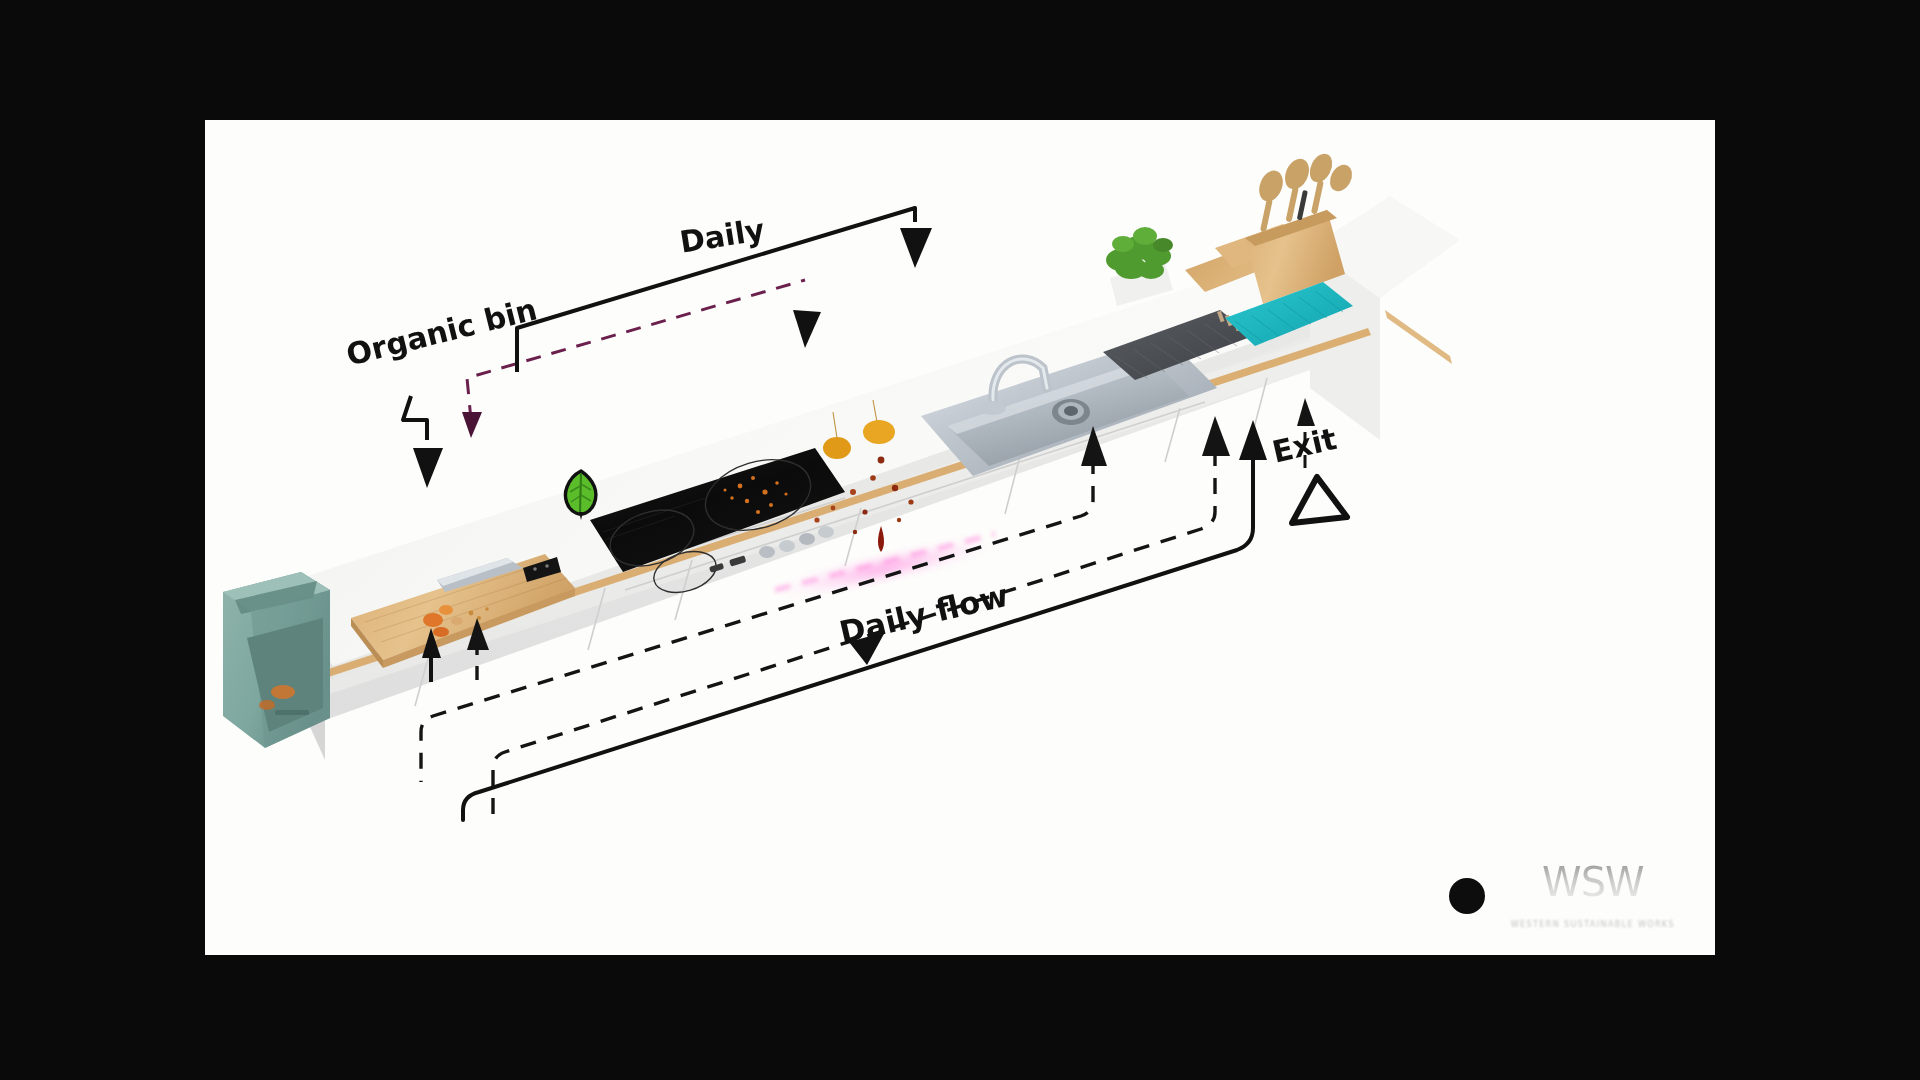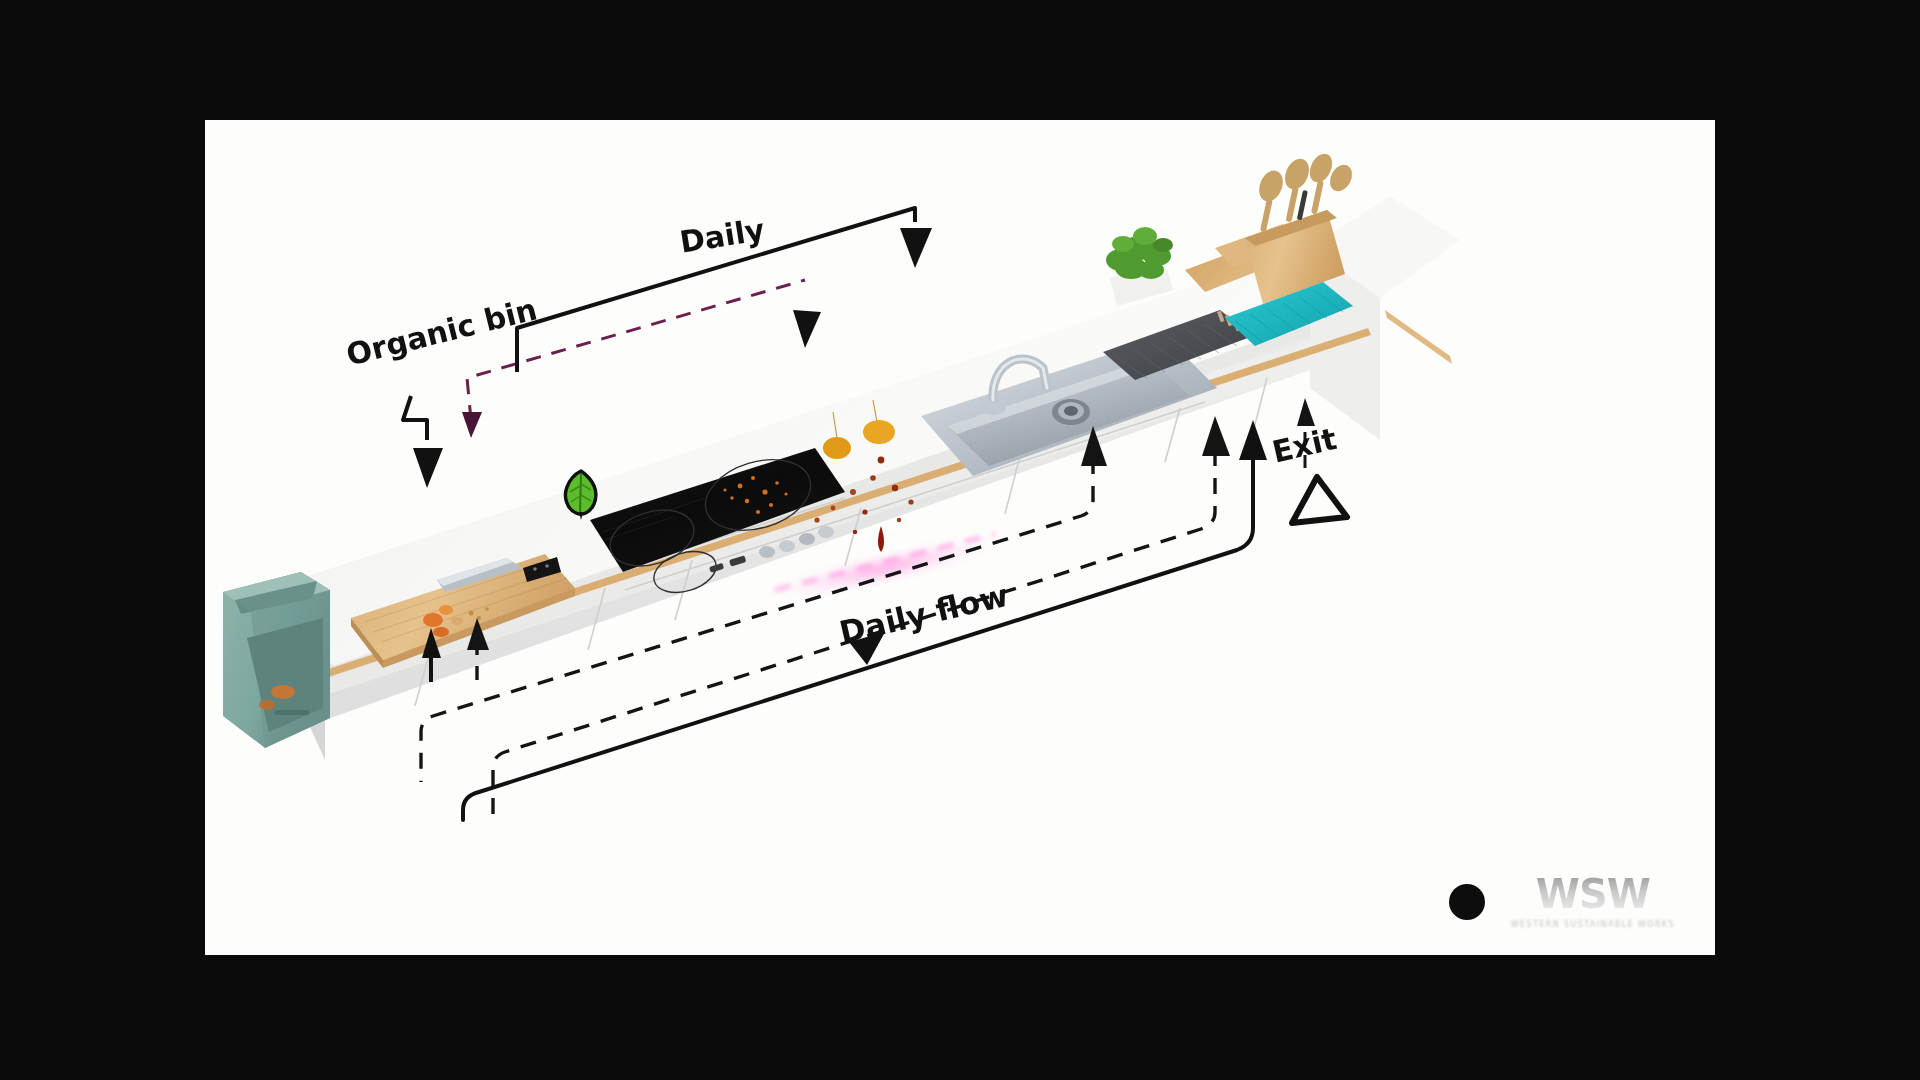--- a/index.html
+++ b/index.html
@@ -33,7 +33,7 @@
   #logo-block{position:absolute;right:40px;bottom:26px;display:flex;align-items:center;gap:26px;}
   #logo-dot{width:36px;height:36px;border-radius:50%;background:#0d0d0d;}
   #logo-text-wrap{display:flex;flex-direction:column;align-items:center;line-height:1;}
-  #logo-word{font-size:40px;font-weight:700;letter-spacing:-1px;
+  #logo-word{font-size:40px;font-weight:400;letter-spacing:-1px;
              background:linear-gradient(180deg,#9a9a9a 0%,#c9c9c9 45%,#efefef 100%);
              -webkit-background-clip:text;background-clip:text;color:transparent;
              filter:blur(.3px);}

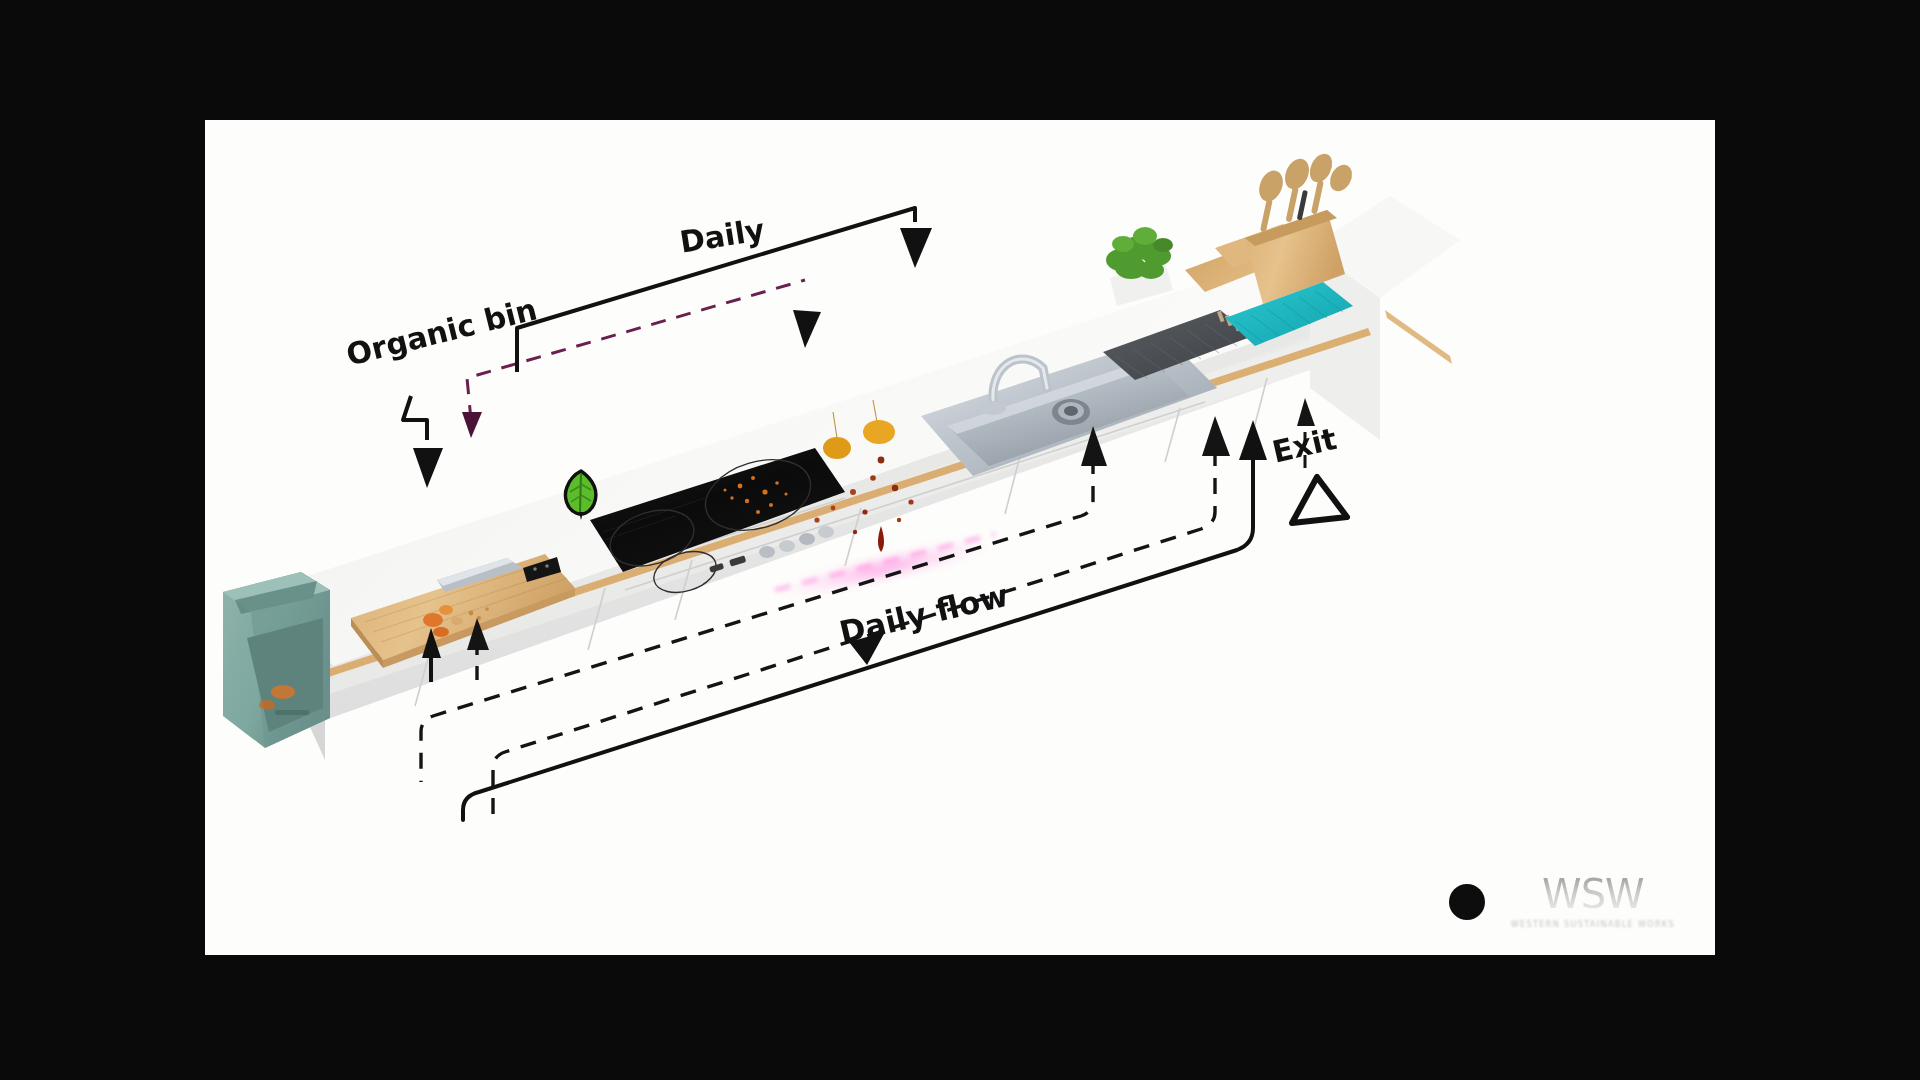--- a/index.html
+++ b/index.html
@@ -37,7 +37,7 @@
              background:linear-gradient(180deg,#9a9a9a 0%,#c9c9c9 45%,#efefef 100%);
              -webkit-background-clip:text;background-clip:text;color:transparent;
              filter:blur(.3px);}
-  #logo-sub{font-size:8px;letter-spacing:1.4px;color:#c3c3c3;margin-top:7px;filter:blur(.9px);}
+  #logo-sub{font-size:8px;letter-spacing:1.4px;color:#c3c3c3;margin-top:19px;filter:blur(.9px);}
 </style>
 </head>
 <body>

